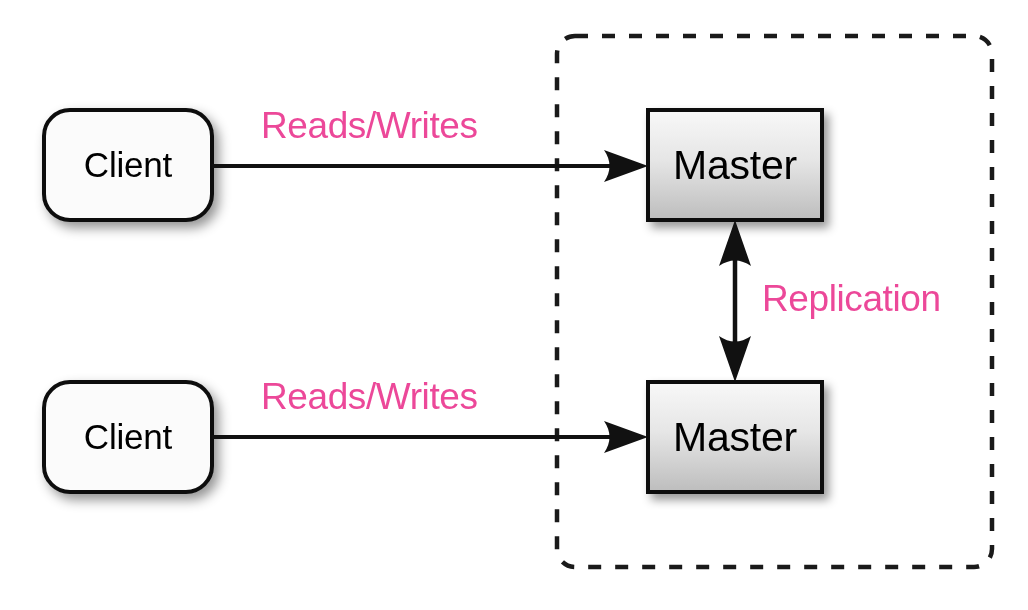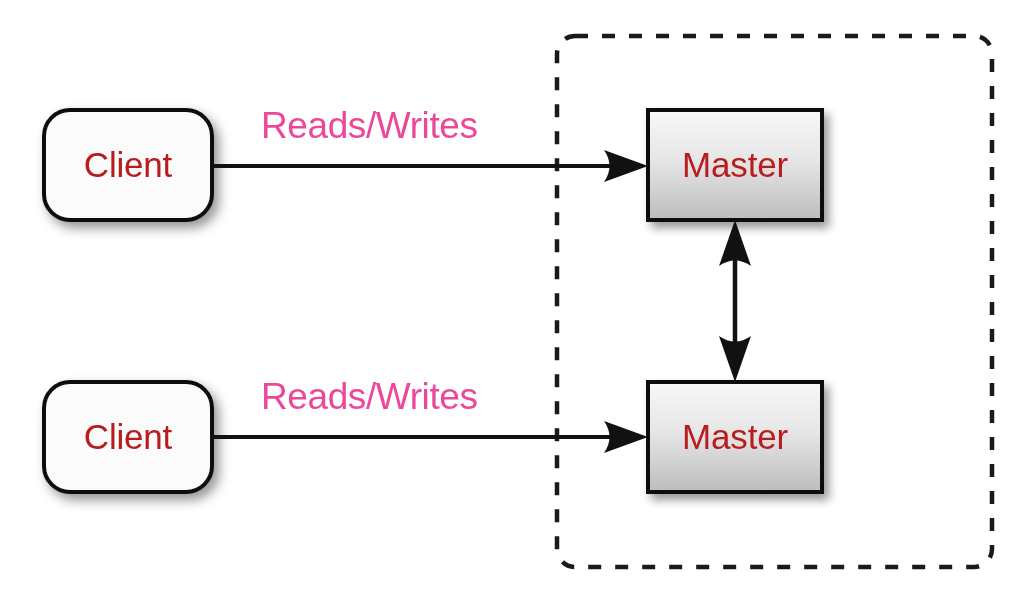--- a/index.html
+++ b/index.html
@@ -29,7 +29,7 @@
     display: flex;
     align-items: center;
     justify-content: center;
-    color: #b91c1c;
+    color: #000000;
     font-family: "Liberation Sans", sans-serif;
     font-weight: 400;
     white-space: nowrap;

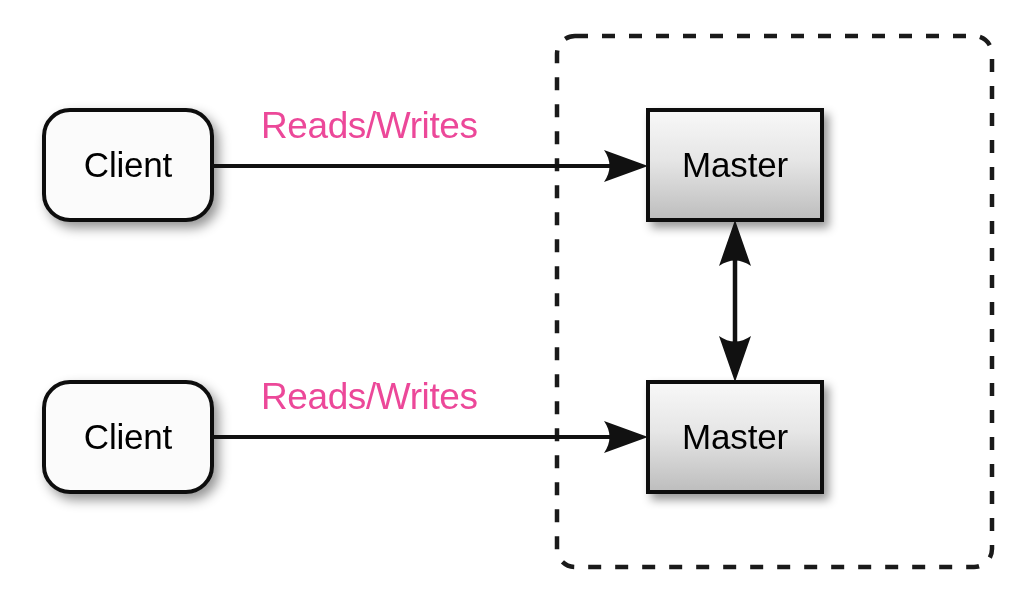--- a/index.html
+++ b/index.html
@@ -43,7 +43,7 @@
     white-space: nowrap;
   }
   .client-label { font-size: 35px; letter-spacing: -0.2px; }
-  .master-label { font-size: 35px; letter-spacing: -0.2px; }
+  .master-label { font-size: 41px; letter-spacing: -0.2px; }
   .rw-label { font-size: 37px; letter-spacing: -0.4px; }
   .rep-label { font-size: 37px; letter-spacing: -0.4px; }
 </style>

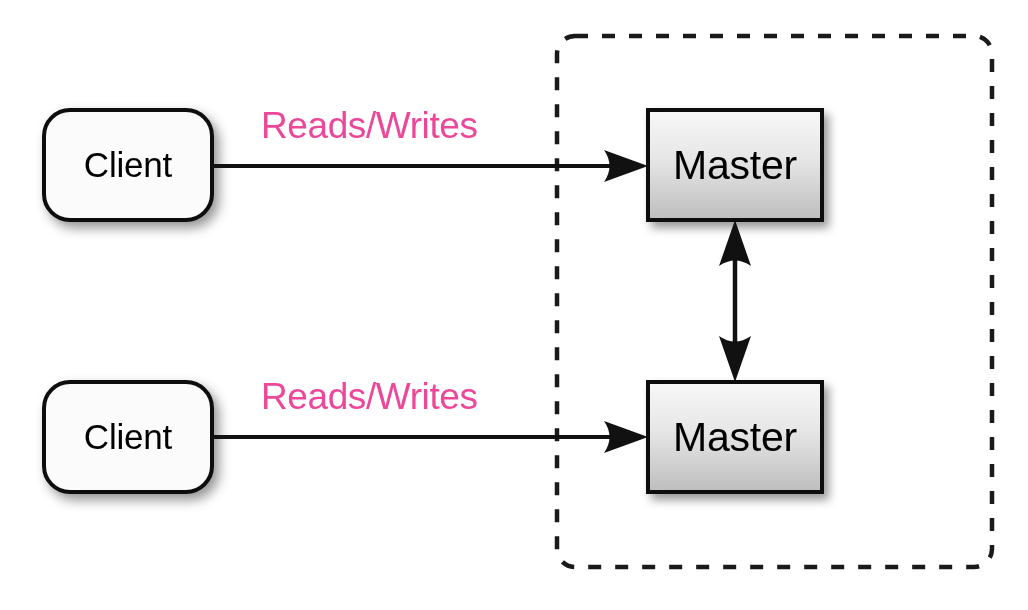--- a/index.html
+++ b/index.html
@@ -110,6 +110,7 @@
 
   <div class="edge-label rw-label" style="left:261px; top:105px;">Reads/Writes</div>
 
+  <div class="edge-label rep-label" style="left:762px; top:278px;">Replication</div>
 
   <div class="node-label client-label" style="left:44px; top:382px; width:168px; height:110px;">Client</div>
 

